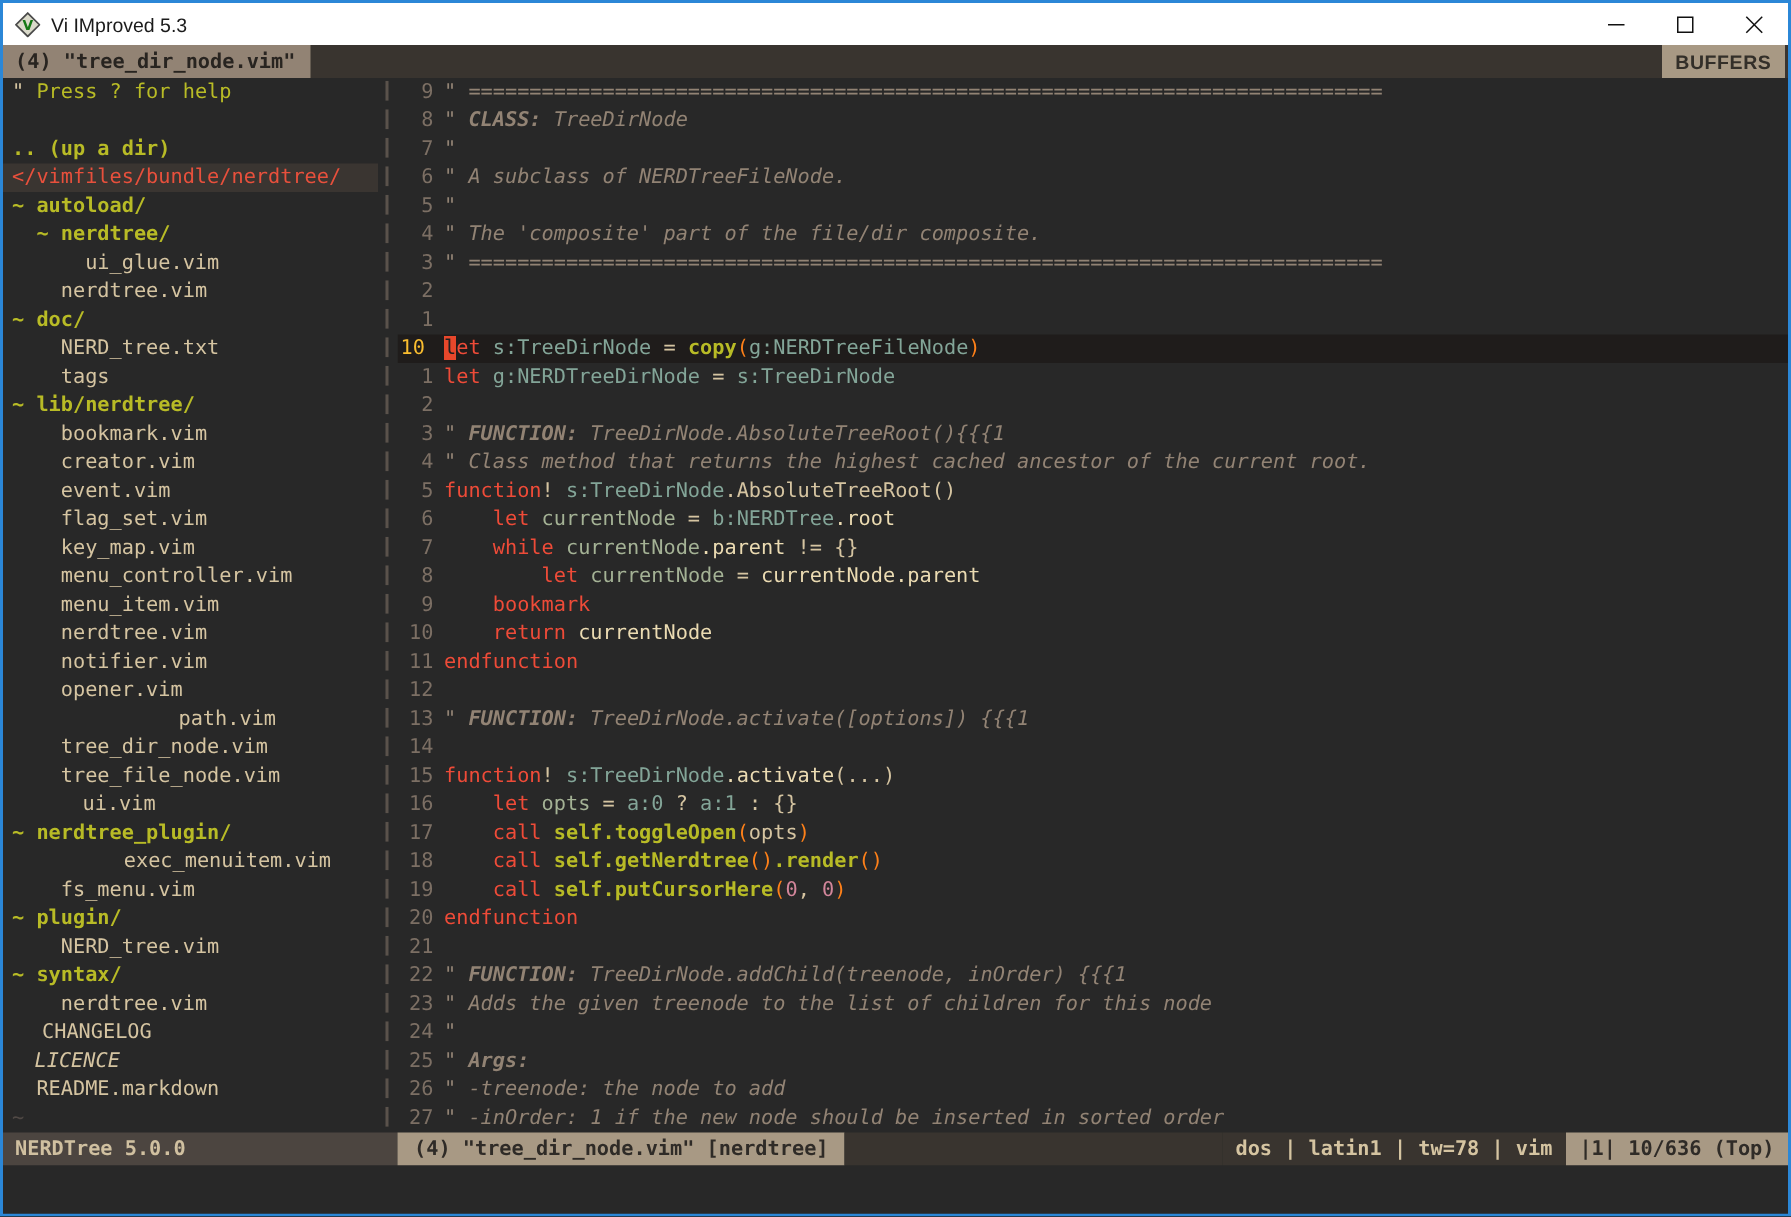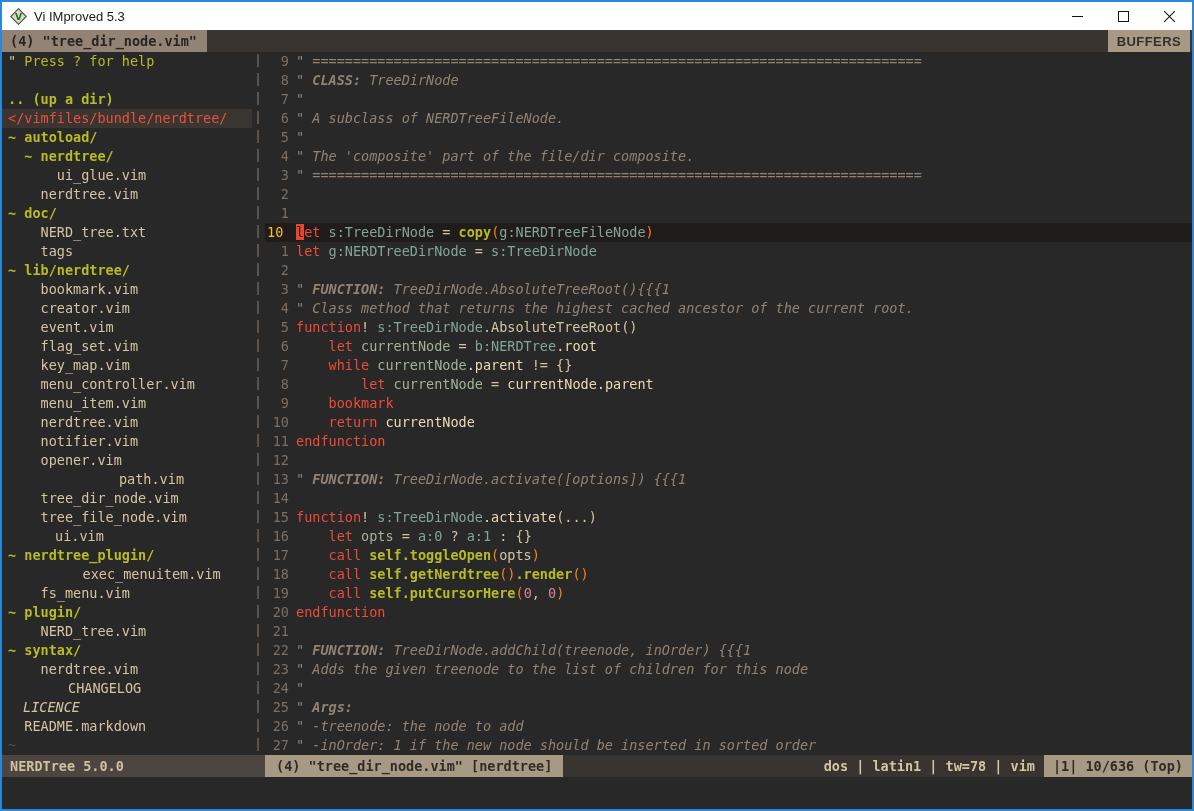--- a/index.html
+++ b/index.html
@@ -139,7 +139,7 @@
         <div class="srow" style="padding-left: 38.52px;"><span class="s-file">NERD_tree.vim</span></div>
         <div class="srow" style="padding-left: 6px;"><span class="s-dir">~ syntax/</span></div>
         <div class="srow" style="padding-left: 38.52px;"><span class="s-file">nerdtree.vim</span></div>
-        <div class="srow" style="padding-left: 26px; margin-left: 40px;"><span class="s-file">CHANGELOG</span></div>
+        <div class="srow" style="padding-left: 26px;"><span class="s-file">CHANGELOG</span></div>
         <div class="srow" style="padding-left: 21px; font-style: italic;"><span class="s-file">LICENCE</span></div>
         <div class="srow" style="padding-left: 22.26px;"><span class="s-file">README.markdown</span></div>
         <div class="srow" style="padding-left: 6px;"><span class="s-tilde">~</span></div>

